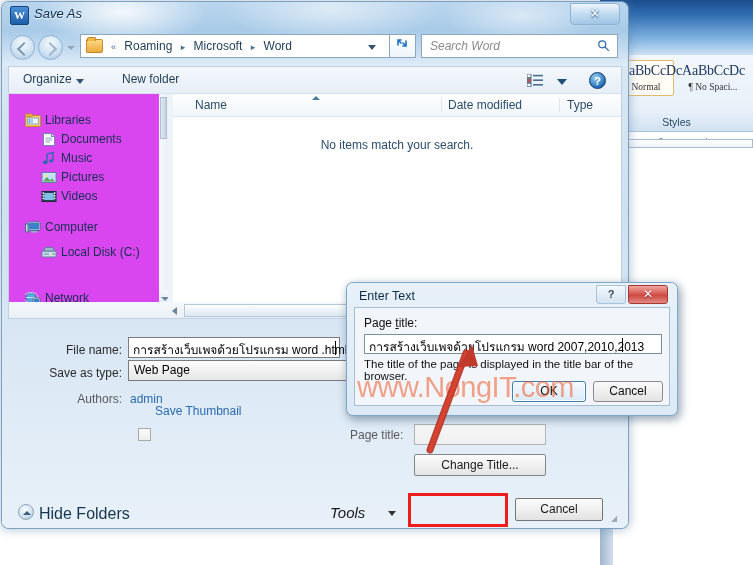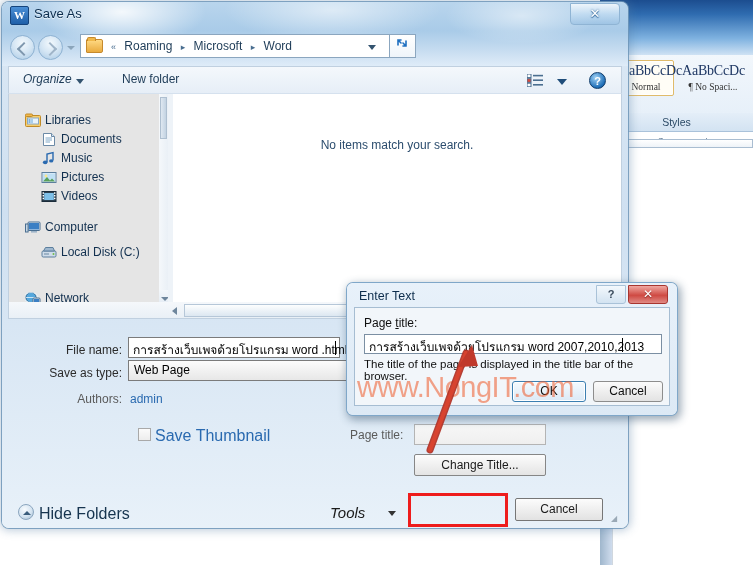--- a/index.html
+++ b/index.html
@@ -66,7 +66,7 @@
     font-family:"Liberation Serif",serif;
   }
   #saveas-title{position:absolute;left:32px;top:4px;font-size:13px;color:#0b2d4e;
-    text-shadow:0 1px 1px rgba(255,255,255,.9);}
+    text-shadow:0 1px 1px rgba(255,255,255,.9);font-style:italic;}
   #btn-close{
     position:absolute;left:568px;top:1px;width:50px;height:22px;border-radius:0 4px 4px 4px;
     background:linear-gradient(to bottom,rgba(255,255,255,.75),rgba(200,225,245,.55) 50%,rgba(150,190,225,.6));

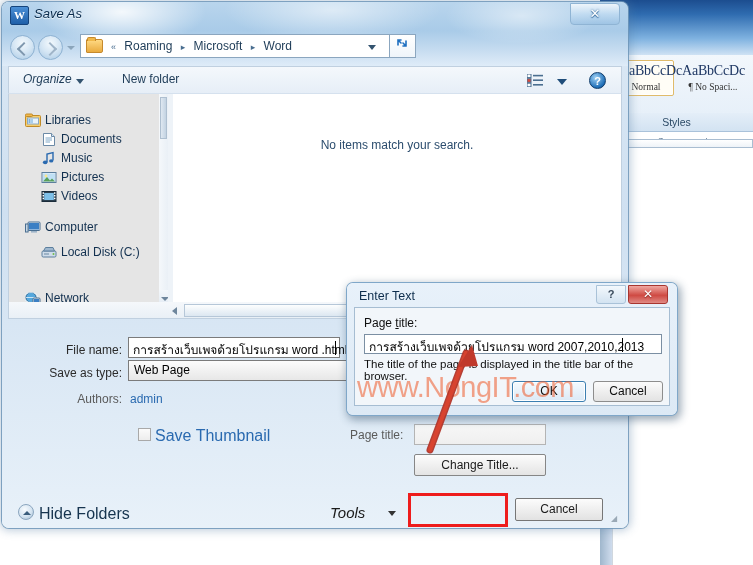--- a/index.html
+++ b/index.html
@@ -311,6 +311,13 @@
       </svg>
     </div>
 
+    <div id="searchbox">
+      <div id="search-ph">Search Word</div>
+      <svg id="search-icon" viewBox="0 0 16 16">
+        <circle cx="6.5" cy="6.5" r="4.3" stroke="#2a6ab0" stroke-width="1.5" fill="none"></circle>
+        <line x1="9.7" y1="9.7" x2="14" y2="14" stroke="#2a6ab0" stroke-width="1.7" stroke-linecap="round"></line>
+      </svg>
+    </div>
   </div>
 
   <div id="toolbar">

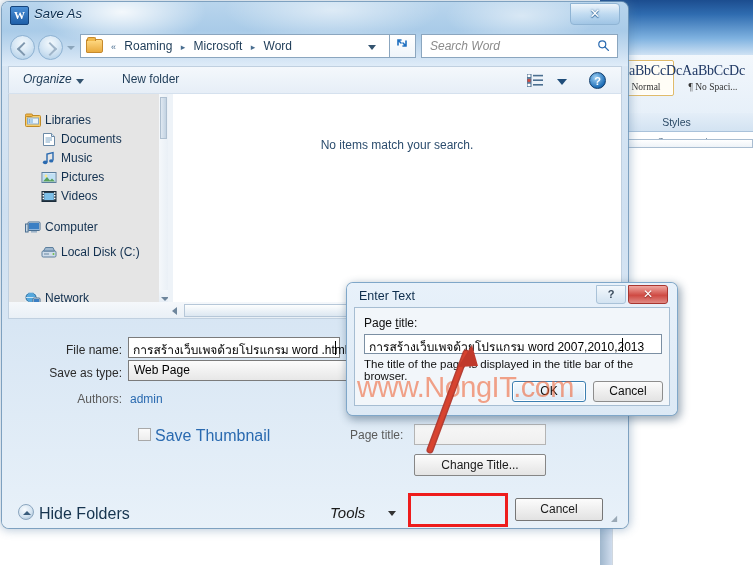--- a/index.html
+++ b/index.html
@@ -112,7 +112,7 @@
     background:linear-gradient(to bottom,#f4f8fc,#e6eef7);border:1px solid #c0d0e0;
     border-bottom:none;box-sizing:border-box;}
   .tb-item{position:absolute;top:5px;font-size:12px;color:#1d3b57;}
-  #tb-organize{left:14px;font-style:italic;}
+  #tb-organize{left:14px;}
   #tb-org-arrow{position:absolute;left:67px;top:12px;width:0;height:0;
     border-left:4px solid transparent;border-right:4px solid transparent;border-top:5px solid #33536f;}
   #tb-newfolder{left:113px;}

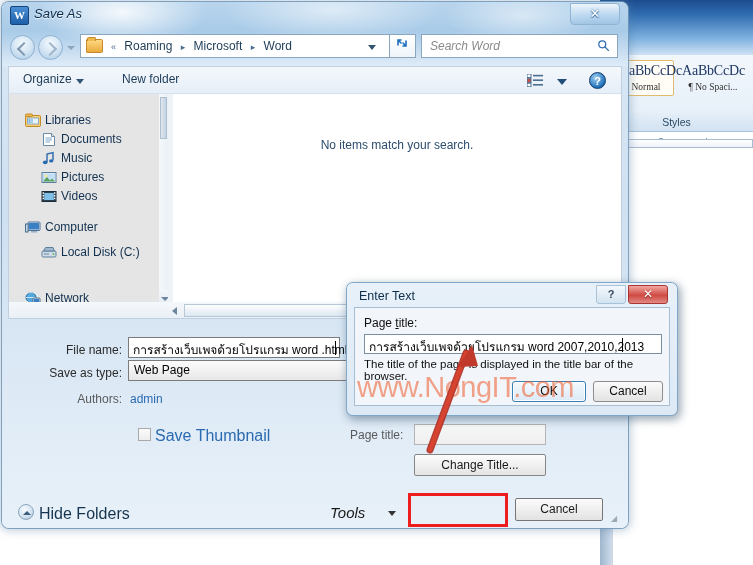--- a/index.html
+++ b/index.html
@@ -433,6 +433,14 @@
     <div id="splitter"></div>
 
     <div id="listpane">
+      <div id="colheader">
+        <div class="colh" style="left:22px">Name</div>
+        <div id="sort-arrow"></div>
+        <div class="coldiv" style="left:268px"></div>
+        <div class="colh" style="left:275px">Date modified</div>
+        <div class="coldiv" style="left:386px"></div>
+        <div class="colh" style="left:394px">Type</div>
+      </div>
       <div id="empty-msg">No items match your search.</div>
     </div>
   </div>

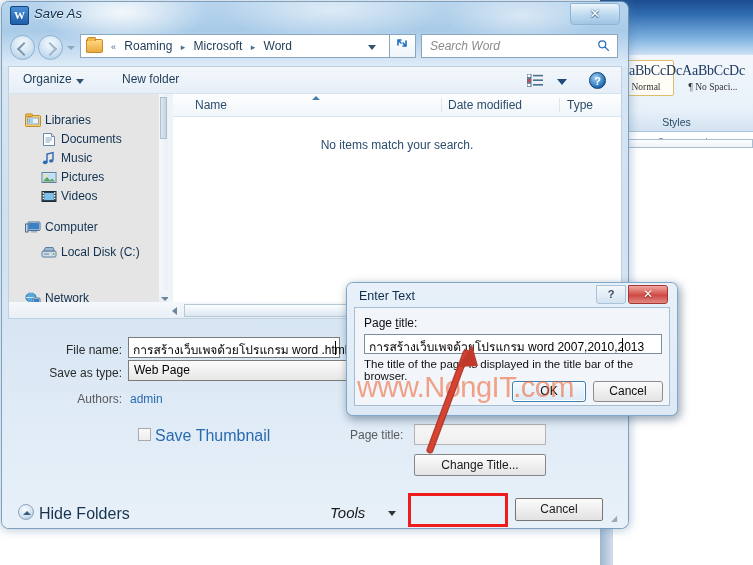--- a/index.html
+++ b/index.html
@@ -127,7 +127,7 @@
   
   #panes{position:absolute;left:6px;top:91px;width:614px;height:216px;
     border:1px solid #c0d0e0;border-top:1px solid #d5e1ee;box-sizing:border-box;background:#fff;}
-  #navpane{position:absolute;left:0;top:0;width:159px;height:214px;background:#e5e5e5;overflow:hidden;}
+  #navpane{position:absolute;left:0;top:0;width:159px;height:214px;background:#d946ef;overflow:hidden;}
   #navpane-scroll{position:absolute;left:150px;top:0;width:9px;height:214px;
     background:linear-gradient(to right,#f5f8fb,#eaf0f6);}
   #navpane-thumb{position:absolute;left:151px;top:3px;width:7px;height:42px;

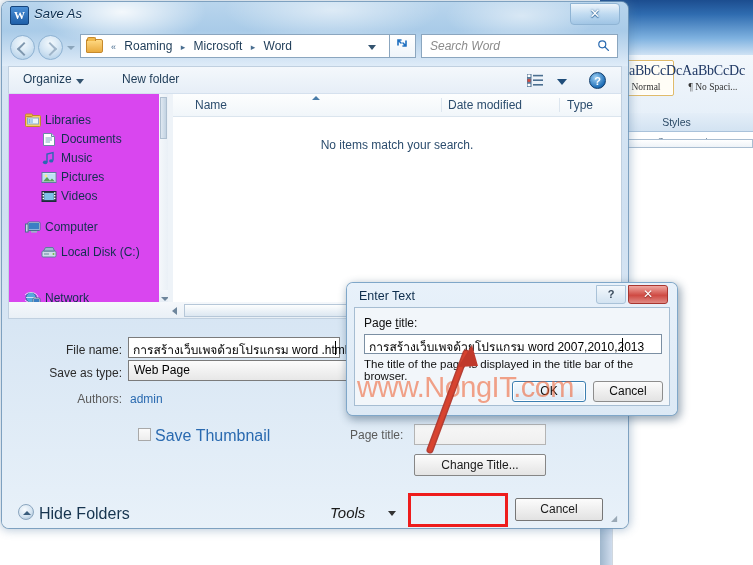--- a/index.html
+++ b/index.html
@@ -179,7 +179,7 @@
   #fld-savetype-text{position:absolute;left:5px;top:2px;font-size:12px;color:#000;}
   #chk-thumb{position:absolute;left:136px;top:426px;width:13px;height:13px;
     background:linear-gradient(to bottom,#fbfbfb,#ededed);border:1px solid #a9a9a9;box-sizing:border-box;}
-  #lbl-thumb{position:absolute;left:153px;top:425px;font-size:16px;color:#2a6ab0;}
+  #lbl-thumb{position:absolute;left:153px;top:402px;font-size:12px;color:#2a6ab0;}
 
   #lbl-pagetitle{position:absolute;left:348px;top:426px;font-size:12px;color:#5a5a5a;}
   #fld-pagetitle{position:absolute;left:412px;top:422px;width:132px;height:21px;

